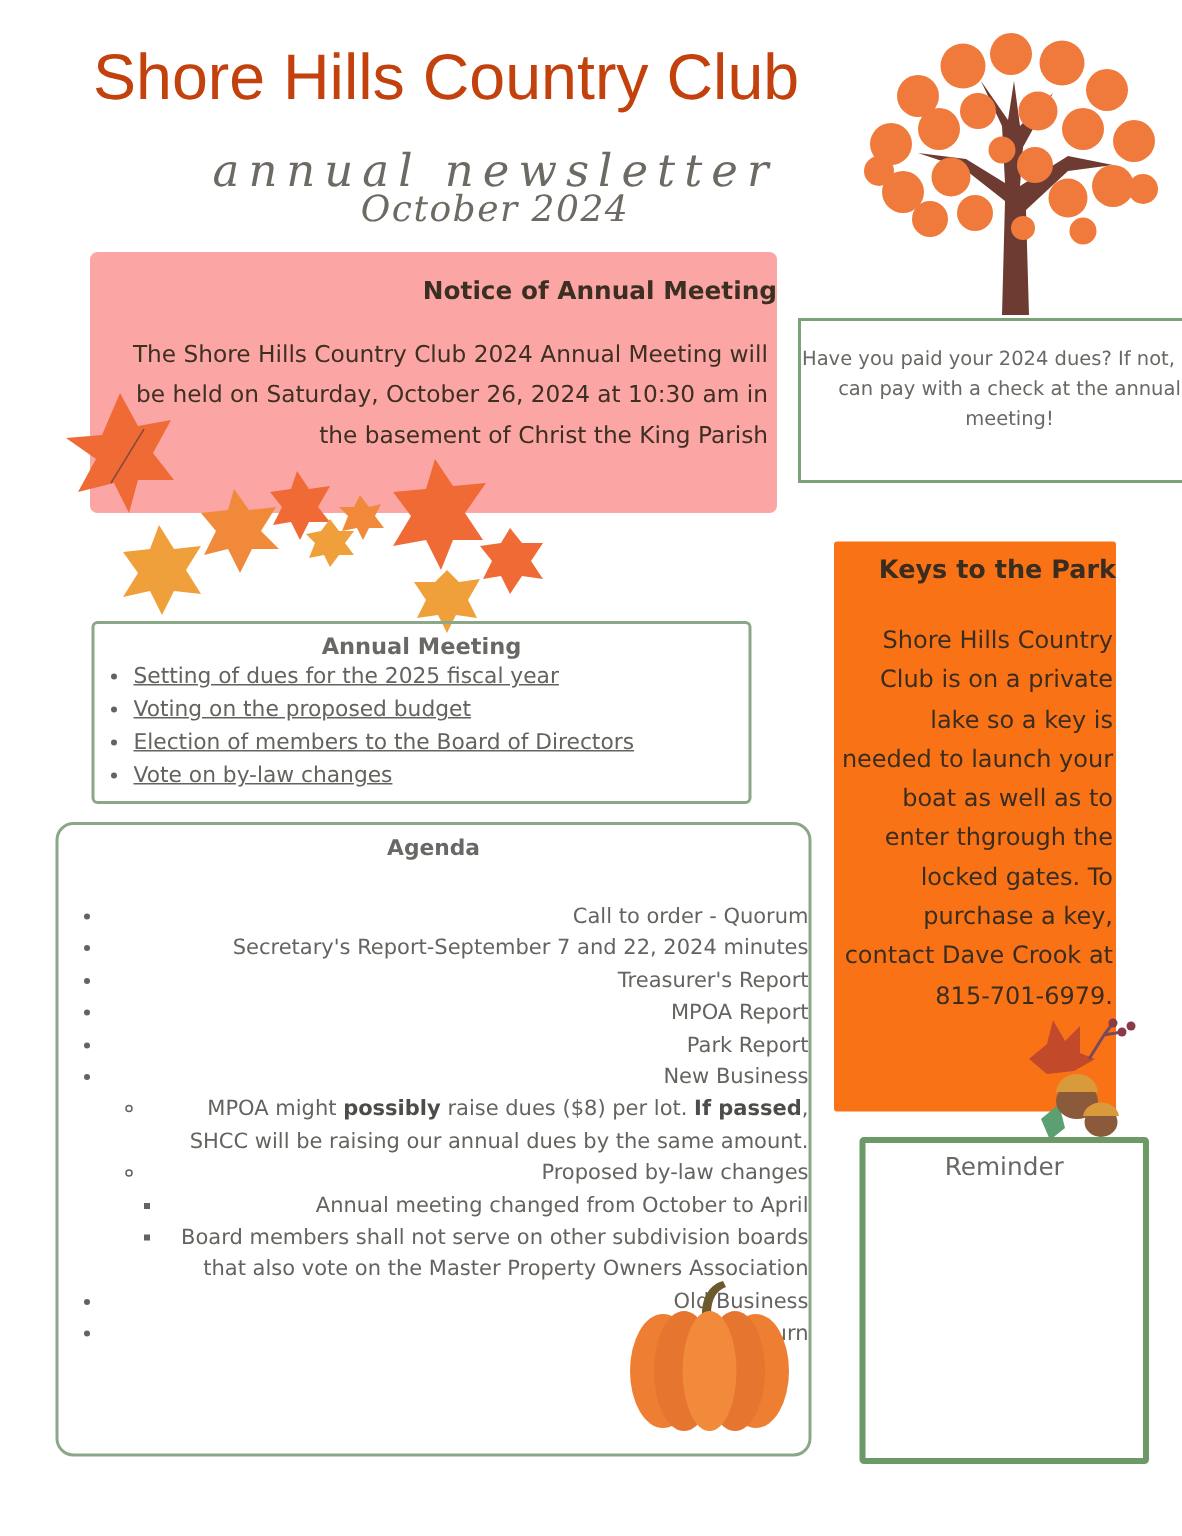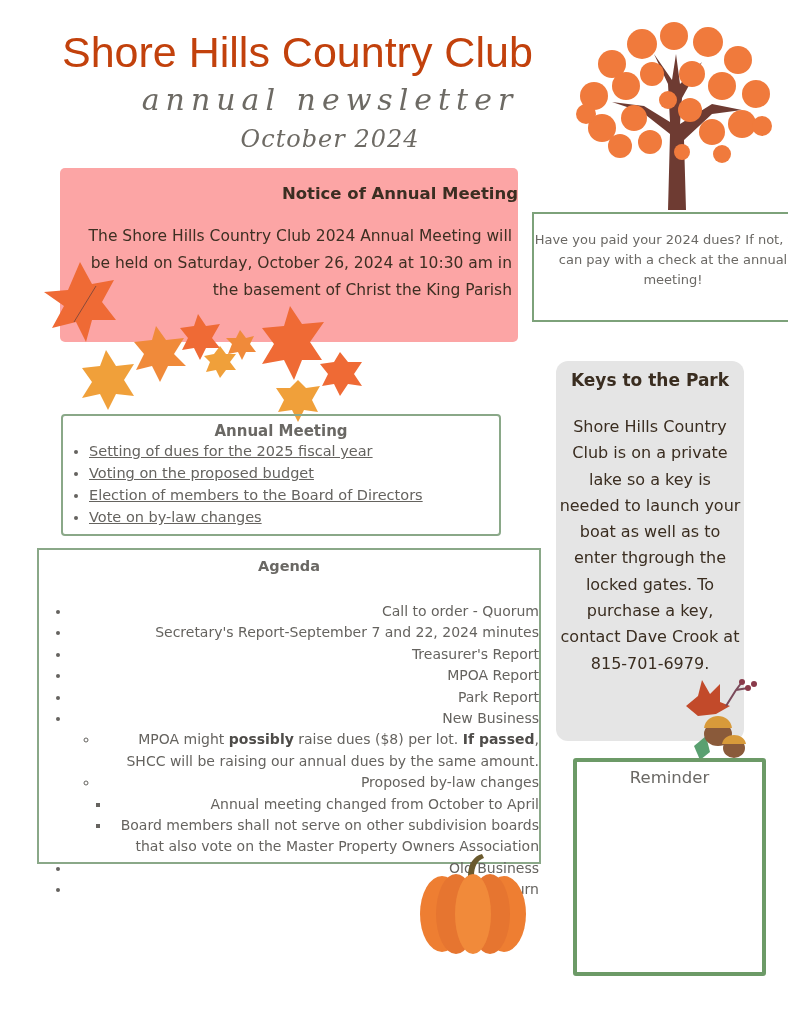--- a/index.html
+++ b/index.html
@@ -12,7 +12,7 @@
     letter-spacing: 0px; white-space: nowrap; font-weight: normal;
   }
   .subtitle {
-    position: absolute; left: 100px; top: 82px; width: 460px; text-align: center;
+    position: absolute; left: 100px; top: 97px; width: 460px; text-align: center;
     font-family: "DejaVu Serif", serif; font-style: italic; font-size: 30px; color: #6d6a64;
     letter-spacing: 6px; white-space: nowrap;
   }

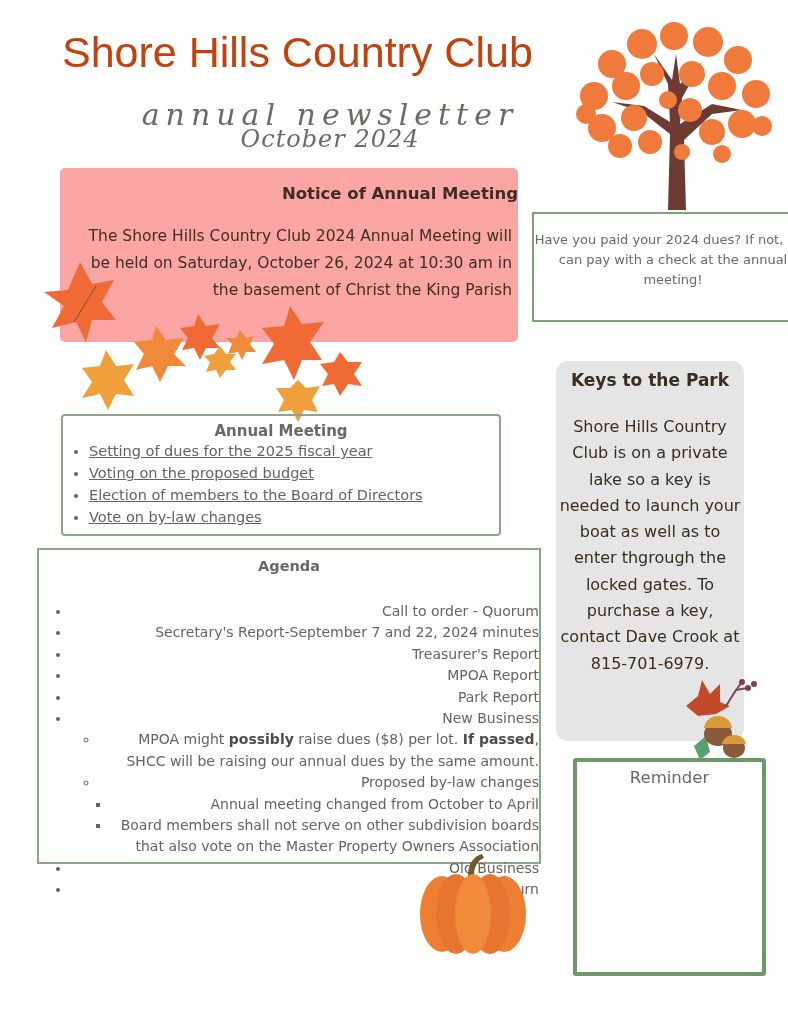--- a/index.html
+++ b/index.html
@@ -56,7 +56,7 @@
 
   .keys {
     position: absolute; left: 556px; top: 361px; width: 188px; height: 380px;
-    background: #e5e5e5; border-radius: 12px; text-align: center; color: #3a2d20;
+    background: #f97316; border-radius: 2px; text-align: right; color: #3a2d20;
   }
   .keys .h { font-size: 17px; font-weight: bold; margin-top: 9px; }
   .keys .p { font-size: 16px; line-height: 26.3px; margin-top: 24px; padding: 0 2px; }

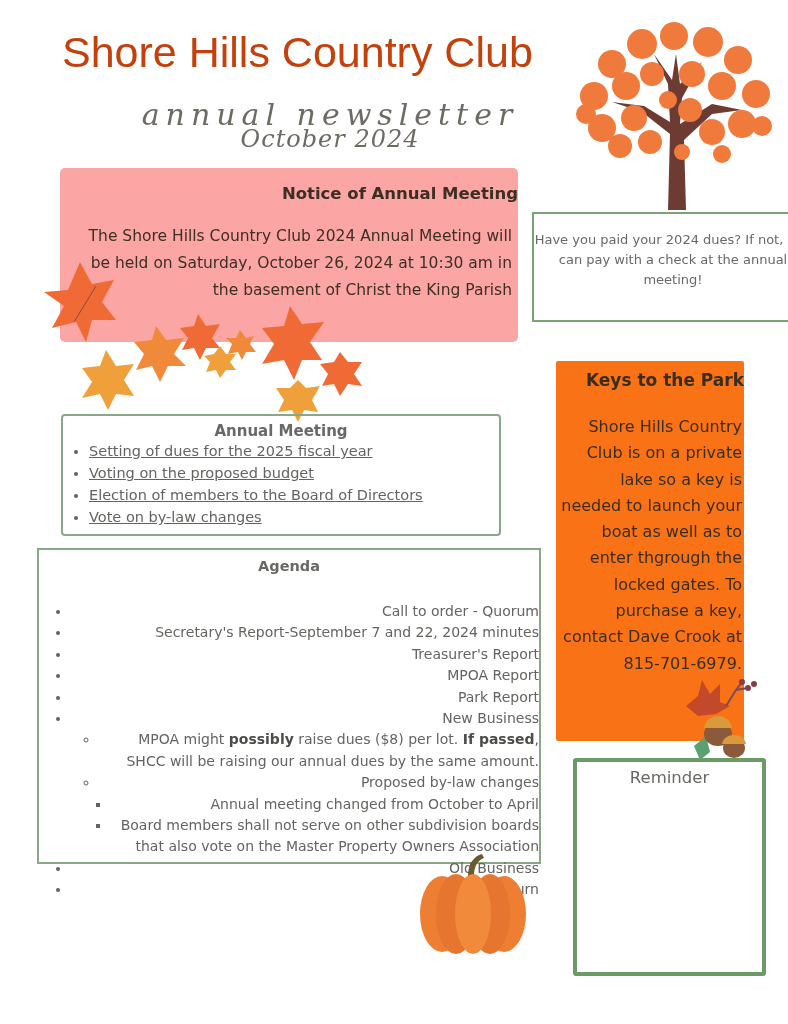--- a/index.html
+++ b/index.html
@@ -43,8 +43,8 @@
   .annual ul { margin-left: 26px; font-size: 14.5px; line-height: 22px; color: #65635f; text-decoration: underline; }
 
   .agenda {
-    position: absolute; left: 37px; top: 548px; width: 504px; height: 316px;
-    border: 2px solid #8aa888; border-radius: 0;
+    position: absolute; left: 37px; top: 548px; width: 504px; height: 423px;
+    border: 2px solid #8aa888; border-radius: 12px;
   }
   .agenda .h { text-align: center; font-size: 14.5px; font-weight: bold; color: #6a6864; margin-top: 8px; margin-bottom: 27px; }
   .agenda ul { font-size: 14px; line-height: 21.4px; color: #65635f; text-align: right; }

